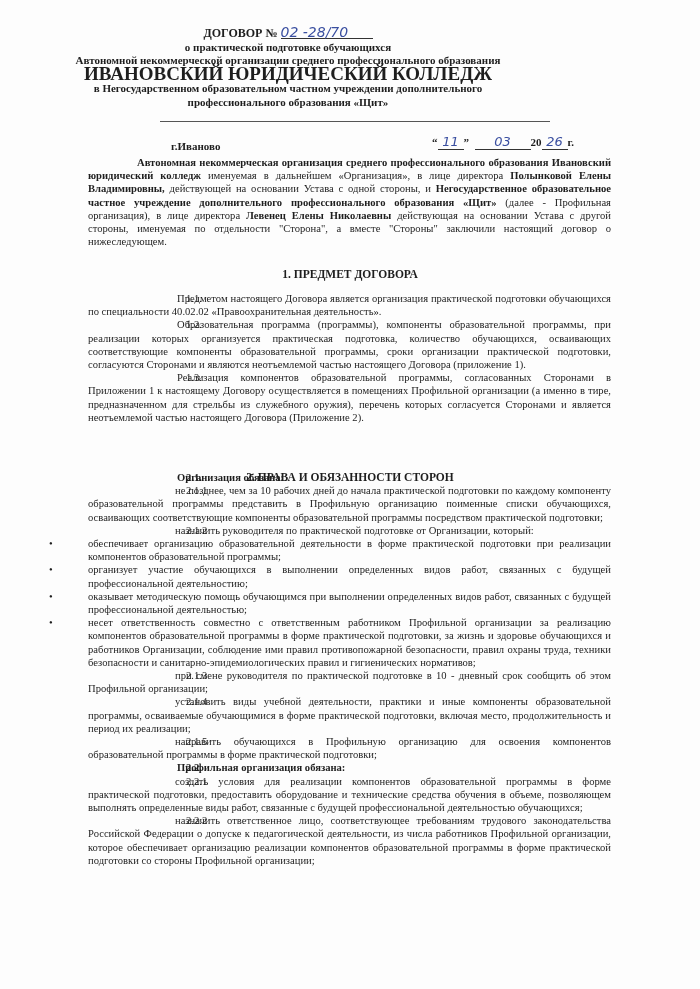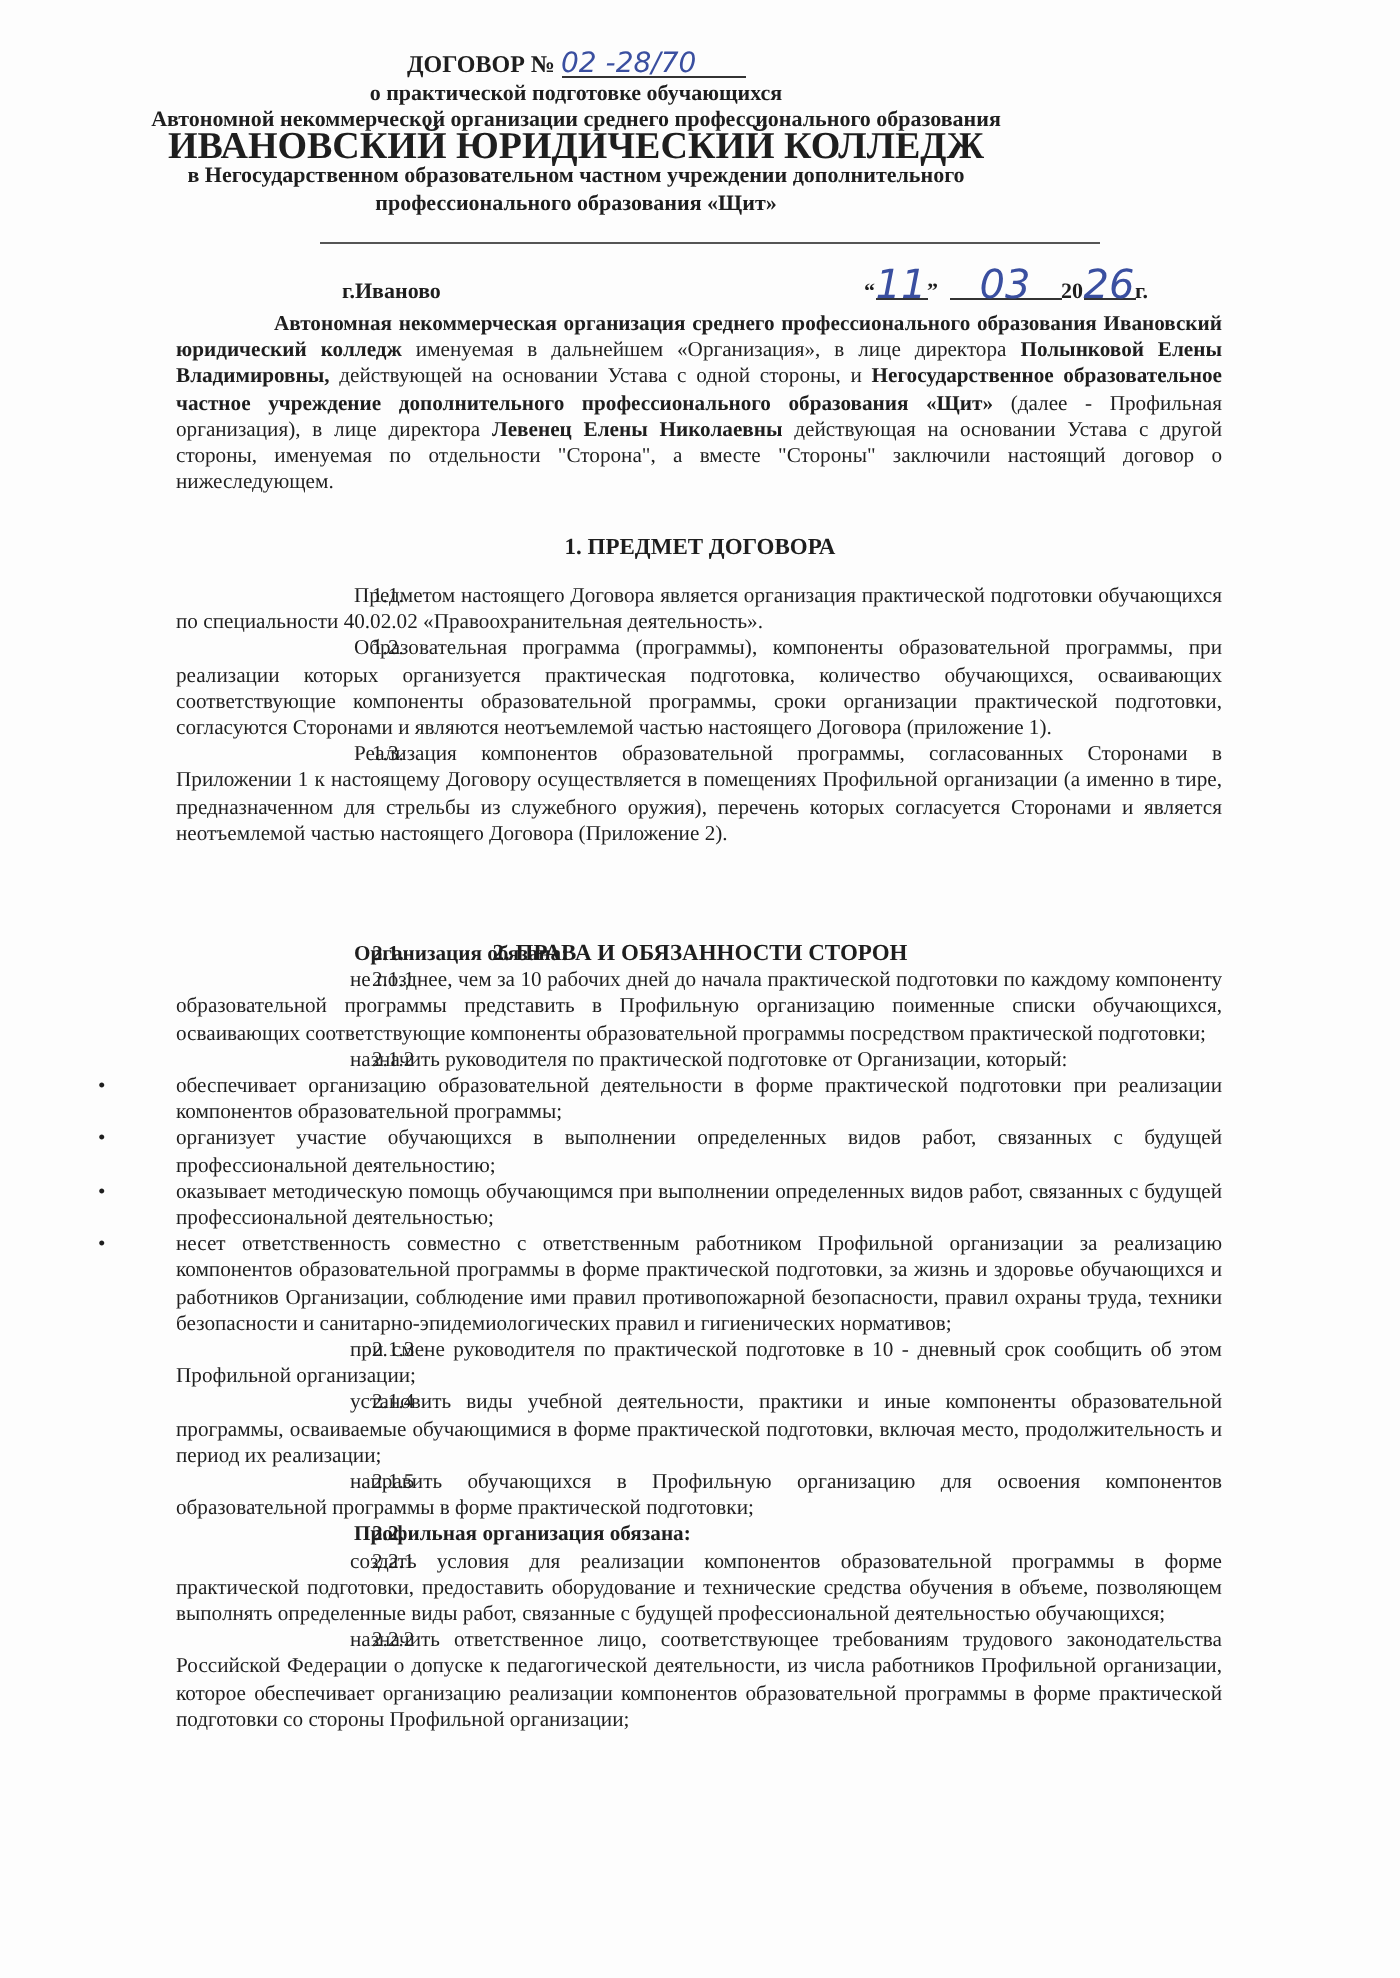--- a/index.html
+++ b/index.html
@@ -22,7 +22,7 @@
   .rule { position: absolute; left: 160px; top: 121px; width: 390px; border-top: 1px solid #555; }
   .city { position: absolute; left: 151px; top: 140px; font-weight: bold; font-size: 11px; margin-left: 20px; }
   .date { position: absolute; left: 432px; top: 135px; font-size: 11px; font-weight: bold; }
-  .date .u { display: inline-block; border-bottom: 1px solid #333; text-align: center; font-size: 20px; line-height: 14px; }
+  .date .u { display: inline-block; border-bottom: 1px solid #333; text-align: center; font-size: 13px; line-height: 14px; }
   .body { position: absolute; left: 88px; width: 523px; text-align: justify; }
   .p { margin: 0; text-indent: 49px; }
   .sec { position: absolute; left: 0; width: 700px; text-align: center; font-weight: bold; font-size: 11.5px; }

